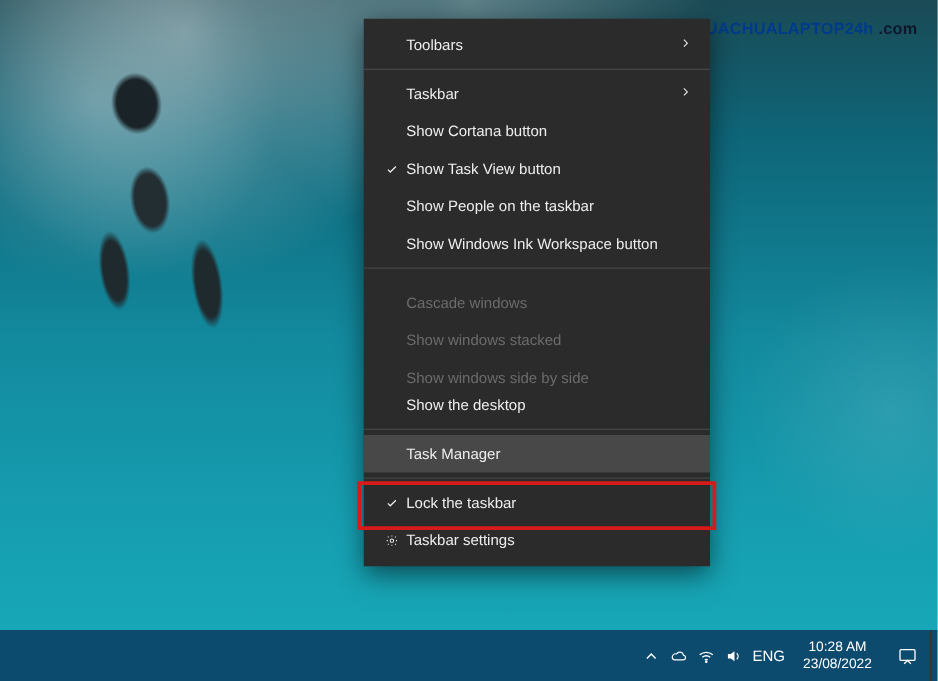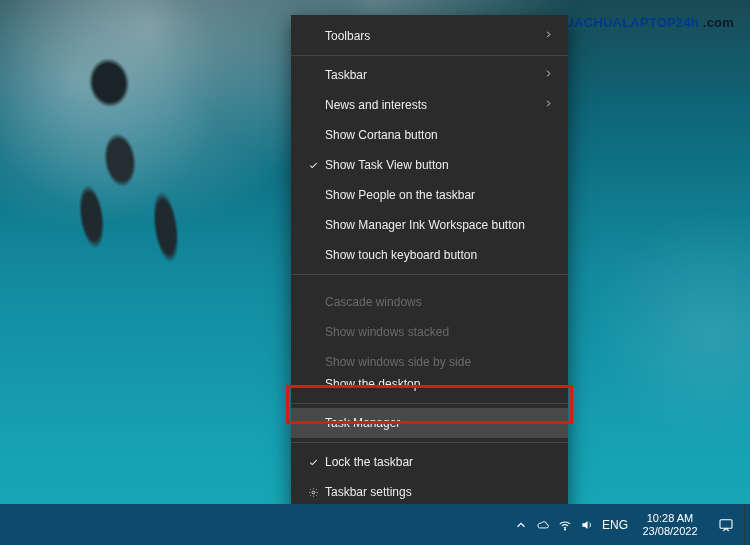--- a/index.html
+++ b/index.html
@@ -159,13 +159,6 @@
     </div>
     <div class="menu-item">
       <span class="col-icon"></span>
-      <span class="label">News and interests</span>
-      <span class="arrow"><svg viewBox="0 0 24 24" fill="none" stroke="currentColor" stroke-width="2">
-          <path d="M9 6l6 6-6 6"></path>
-        </svg></span>
-    </div>
-    <div class="menu-item">
-      <span class="col-icon"></span>
       <span class="label">Show Cortana button</span>
       <span class="arrow"></span>
     </div>

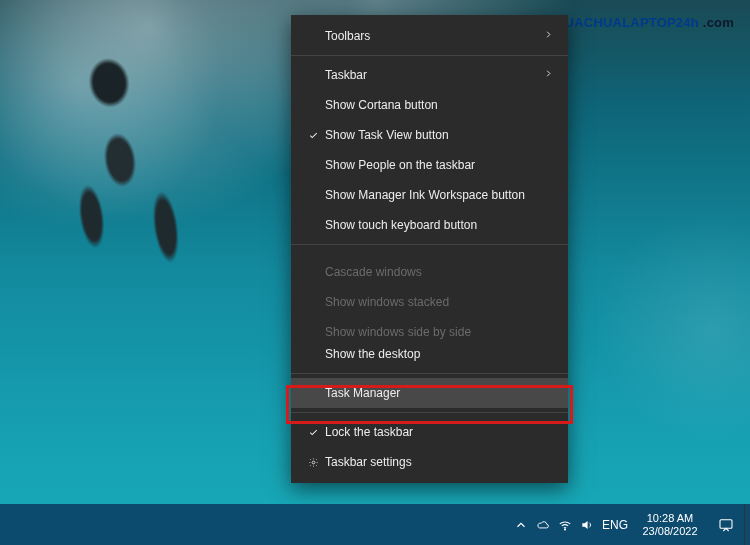--- a/index.html
+++ b/index.html
@@ -178,7 +178,7 @@
     </div>
     <div class="menu-item">
       <span class="col-icon"></span>
-      <span class="label">Show Manager Ink Workspace button</span>
+      <span class="label">Show Windows Ink Workspace button</span>
       <span class="arrow"></span>
     </div>
     <div class="menu-item">

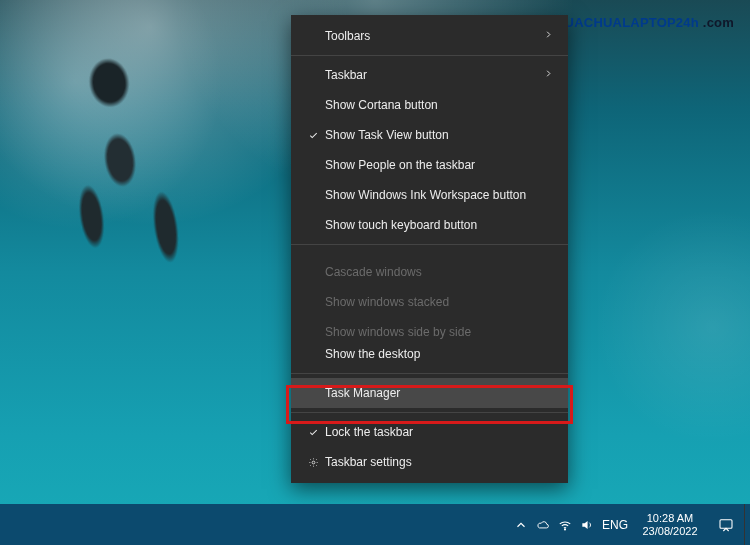--- a/index.html
+++ b/index.html
@@ -181,11 +181,6 @@
       <span class="label">Show Windows Ink Workspace button</span>
       <span class="arrow"></span>
     </div>
-    <div class="menu-item">
-      <span class="col-icon"></span>
-      <span class="label">Show touch keyboard button</span>
-      <span class="arrow"></span>
-    </div>
     <div class="menu-sep"></div>
     <div class="menu-item disabled">
       <span class="col-icon"></span>

